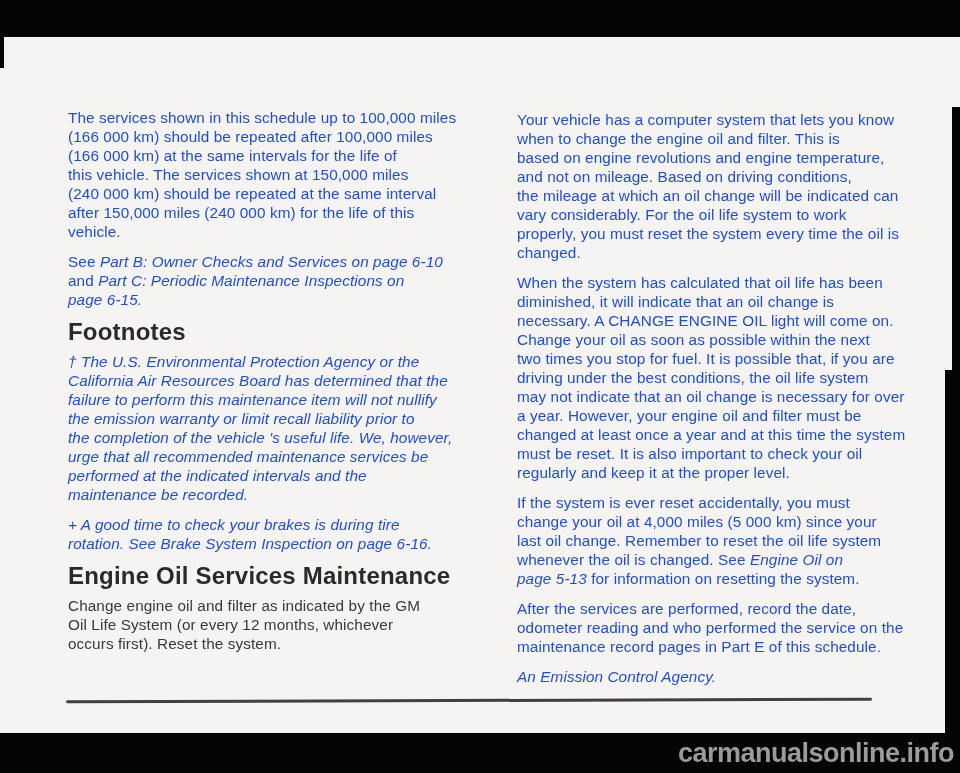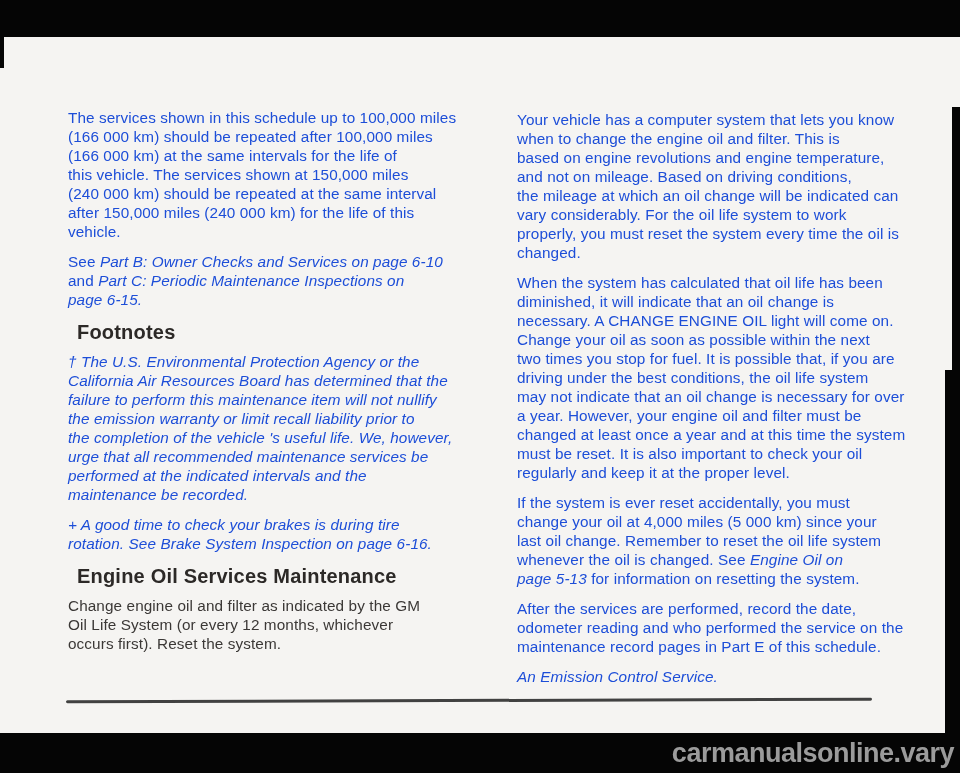--- a/index.html
+++ b/index.html
@@ -39,7 +39,7 @@
     font-weight:700;letter-spacing:0.2px;
   }
   h2{
-    font-size:20px;line-height:24px;margin:2px 0 8px 9px;color:#2c2927;
+    font-size:24px;line-height:24px;margin:2px 0 8px 0;color:#2c2927;
     font-weight:700;letter-spacing:0.2px;
   }
   p{

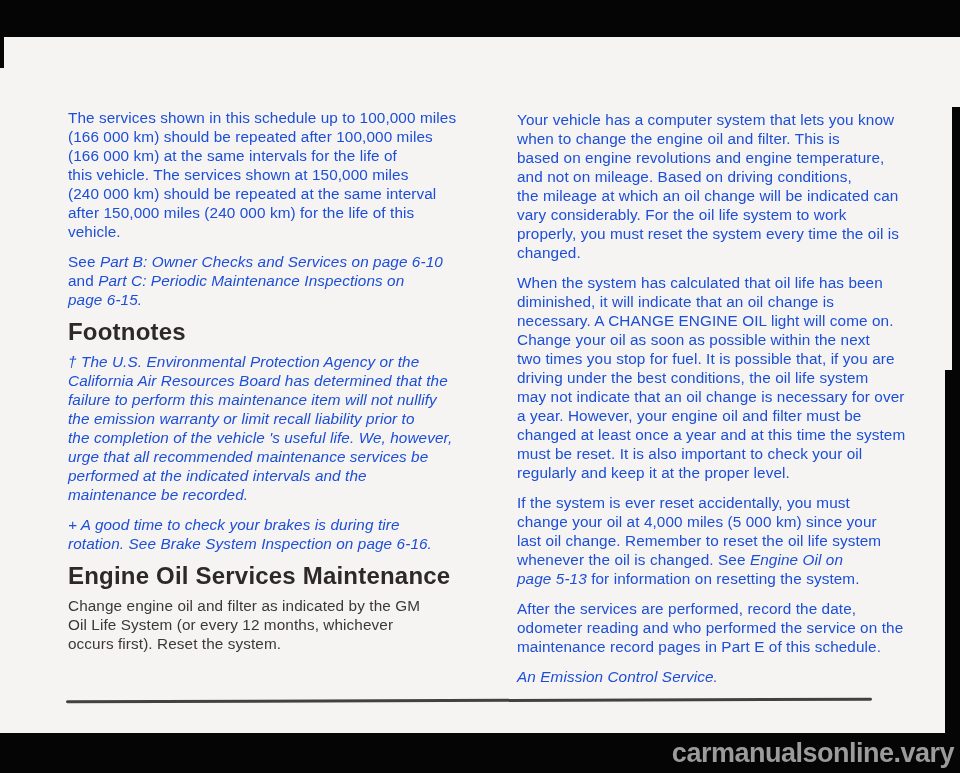--- a/index.html
+++ b/index.html
@@ -133,7 +133,7 @@
 odometer reading and who performed the service on the
 maintenance record pages in Part E of this schedule.</p>
 
-  <p class="italic">An Emission Control Service.</p>
+  <p class="italic">An Emission Control Agency.</p>
 </div>
 
 <div class="rule"></div>

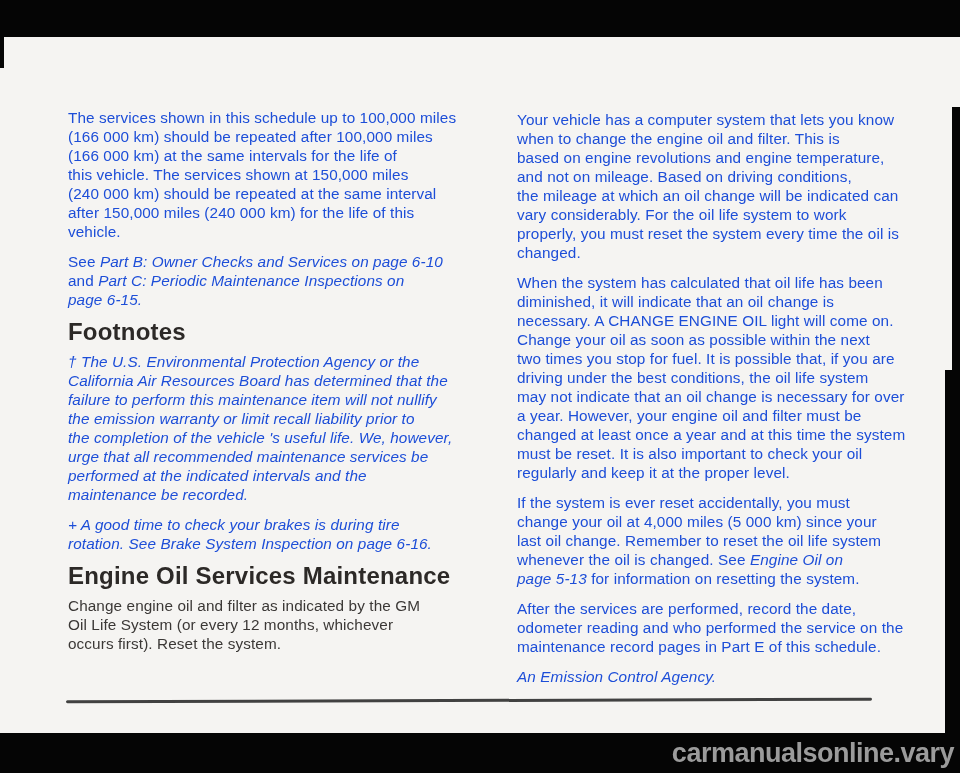--- a/index.html
+++ b/index.html
@@ -141,7 +141,7 @@
 <div class="page-number">6-5</div>
 
 <div class="band-bottom">
-  <span class="watermark">carmanualsonline.vary</span>
+  <span class="watermark">carmanualsonline.info</span>
 </div>
 
 </body></html>

